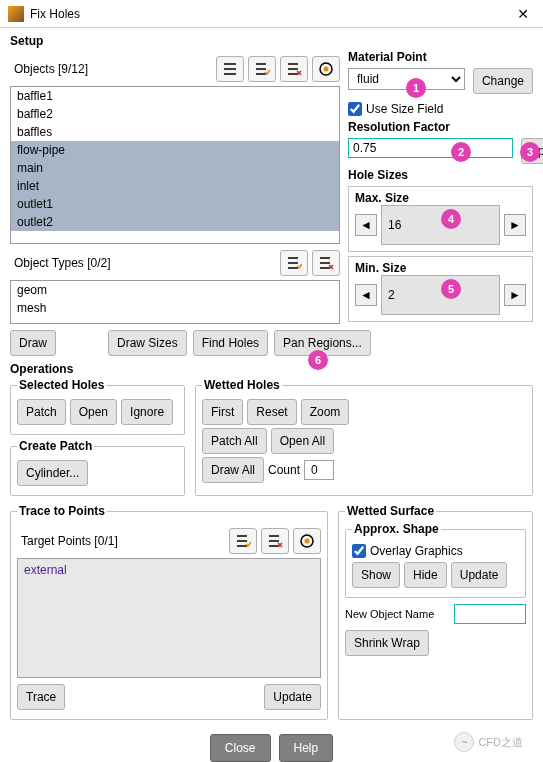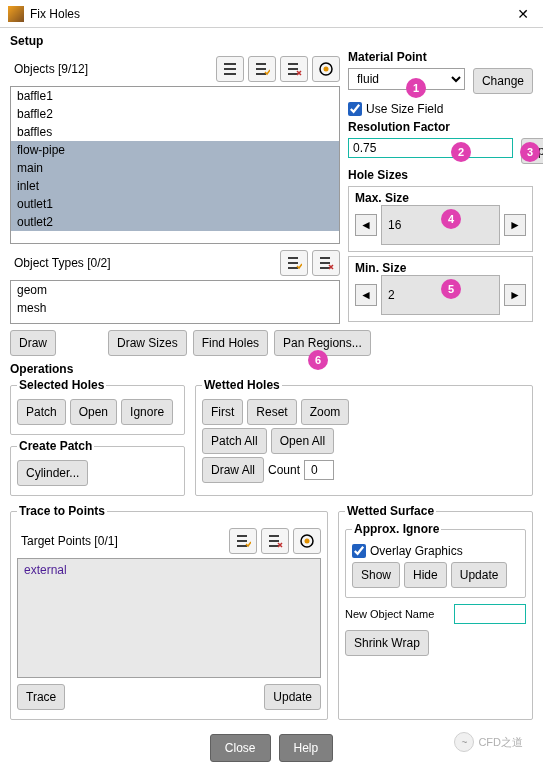--- a/index.html
+++ b/index.html
@@ -254,7 +254,7 @@
   <fieldset class="inner" style="width:195px">
     <legend>Wetted Surface</legend>
     <fieldset class="inner">
-      <legend>Approx. Ignore</legend>
+      <legend>Approx. Shape</legend>
       <div class="checkbox-row">
         <input type="checkbox" checked="" style="">
         <span>Overlay Graphics</span>

